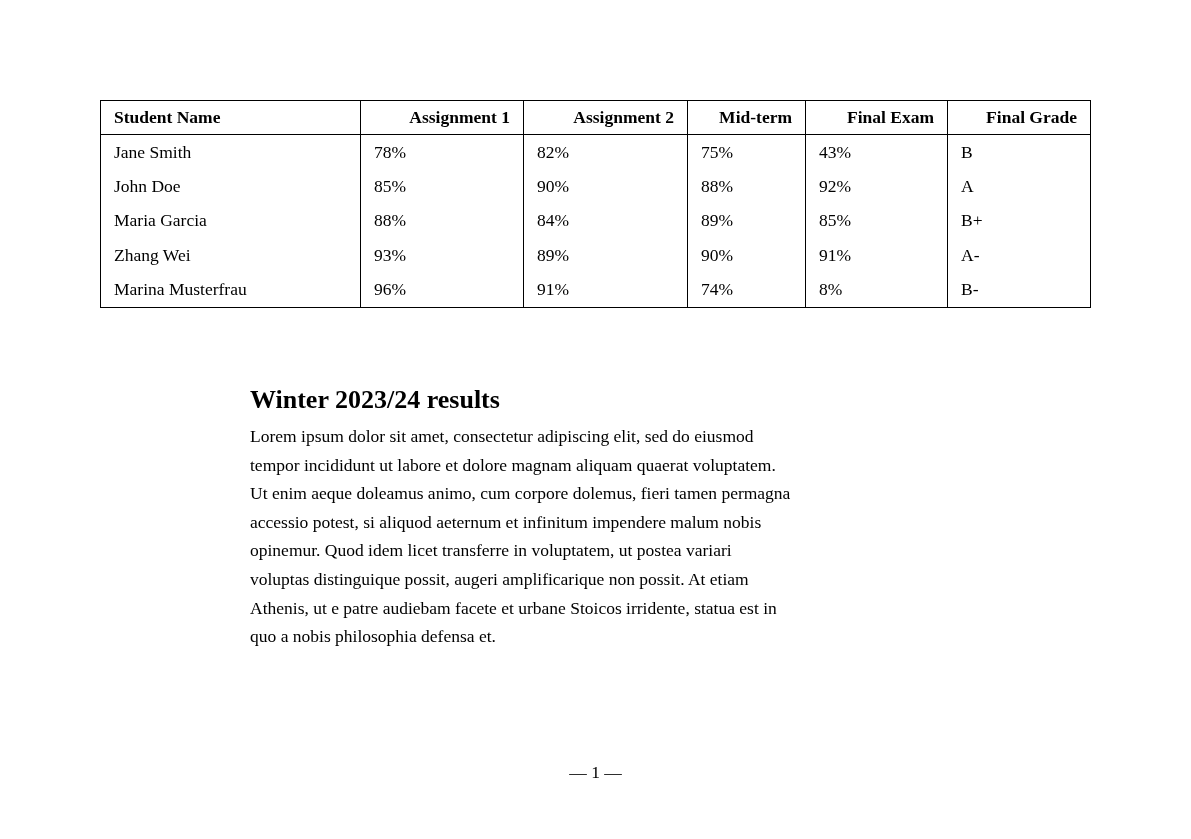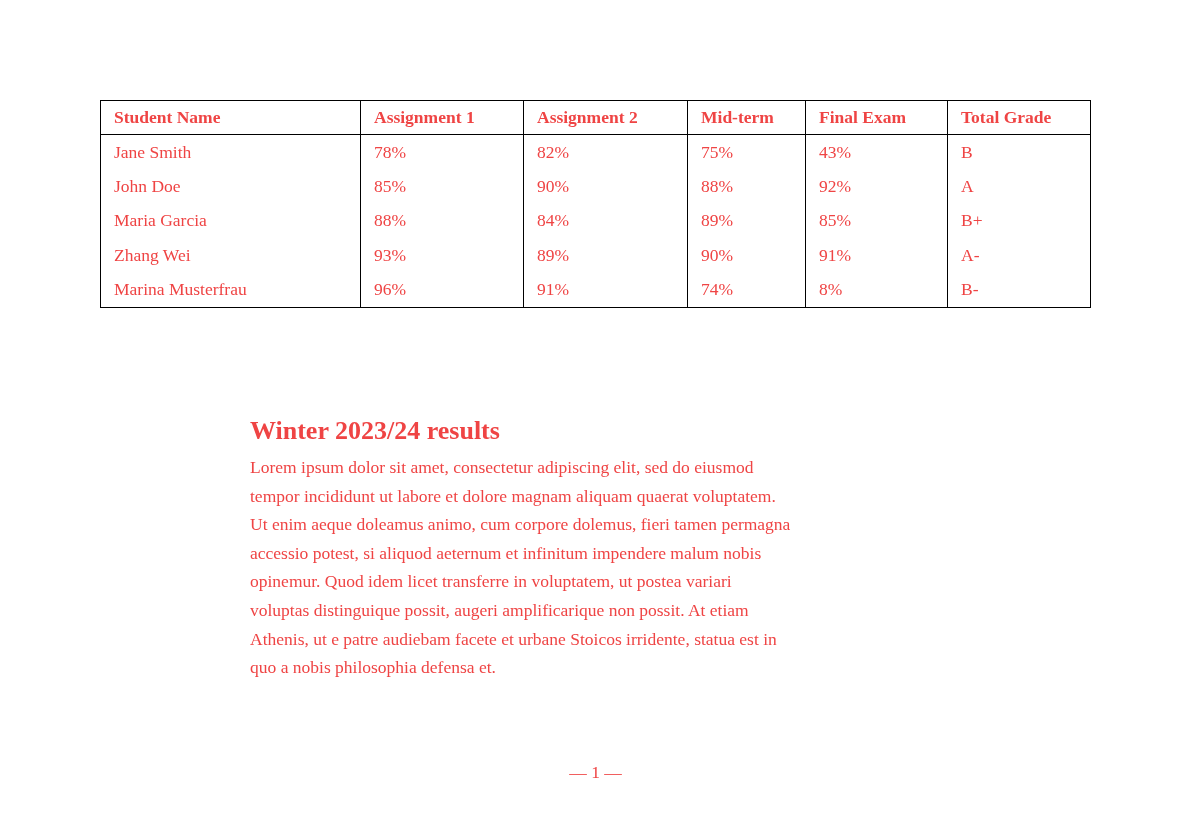--- a/index.html
+++ b/index.html
@@ -9,7 +9,7 @@
     width: 1191px;
     height: 839px;
     background: #ffffff;
-    color: #ef4444;
+    color: #000000;
     font-family: "Liberation Serif", "DejaVu Serif", serif;
     overflow: hidden;
   }

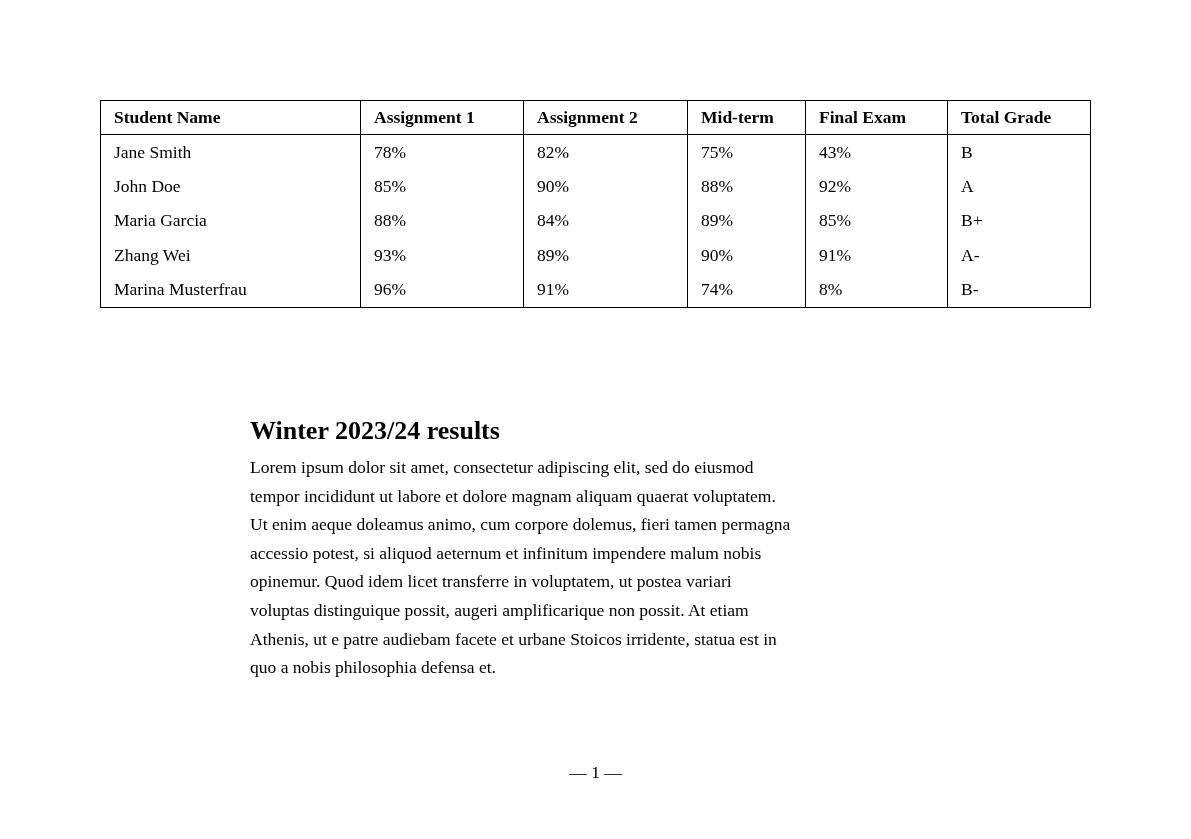--- a/index.html
+++ b/index.html
@@ -40,7 +40,7 @@
   }
   .grades-table thead th {
     font-weight: bold;
-    text-align: left;
+    text-align: right;
   }
   .grades-table thead th:first-child { text-align: left; }
   .grades-table tbody tr { height: 34.5px; }

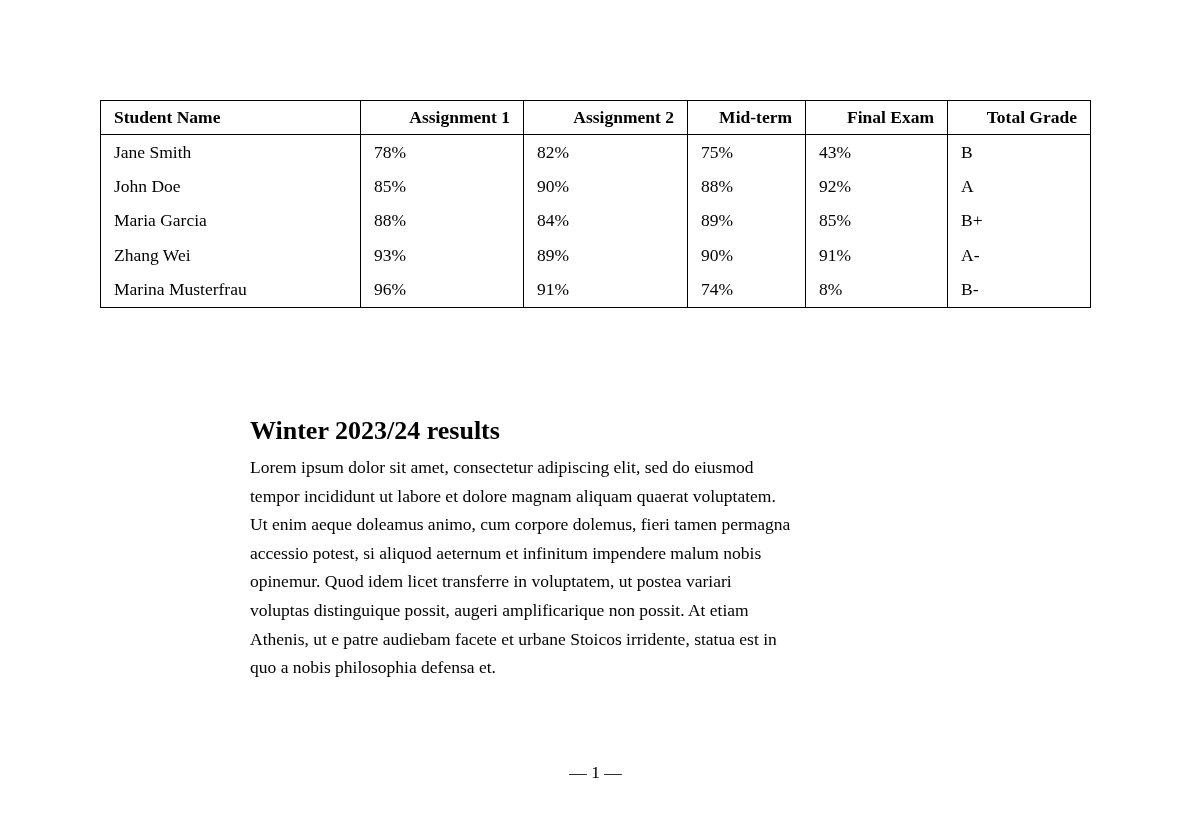--- a/index.html
+++ b/index.html
@@ -98,7 +98,7 @@
           <th>Assignment 2</th>
           <th>Mid-term</th>
           <th>Final Exam</th>
-          <th>Total Grade</th>
+          <th>Final Grade</th>
         </tr>
     </thead>
     <tbody>

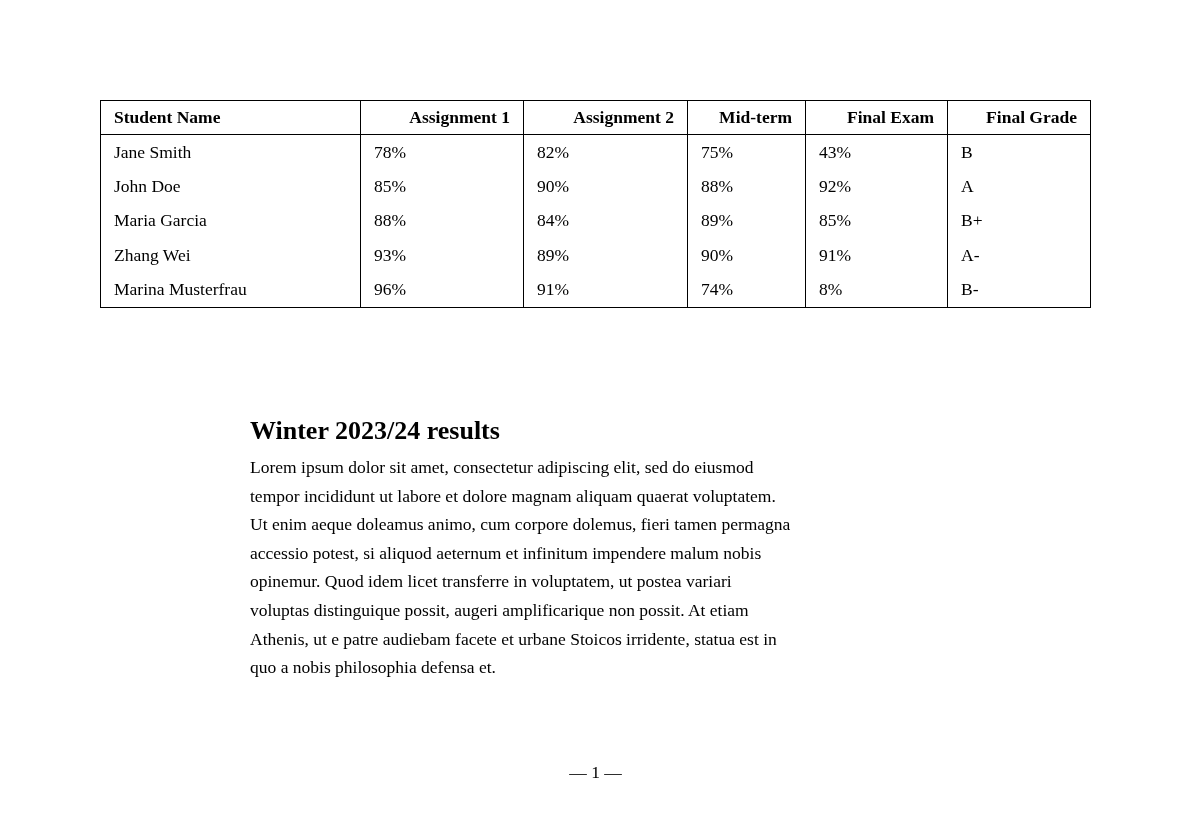--- a/index.html
+++ b/index.html
@@ -52,7 +52,7 @@
   .article {
     position: absolute;
     left: 250px;
-    top: 416px;
+    top: 385px;
     width: 710px;
   }
   .article-heading {

